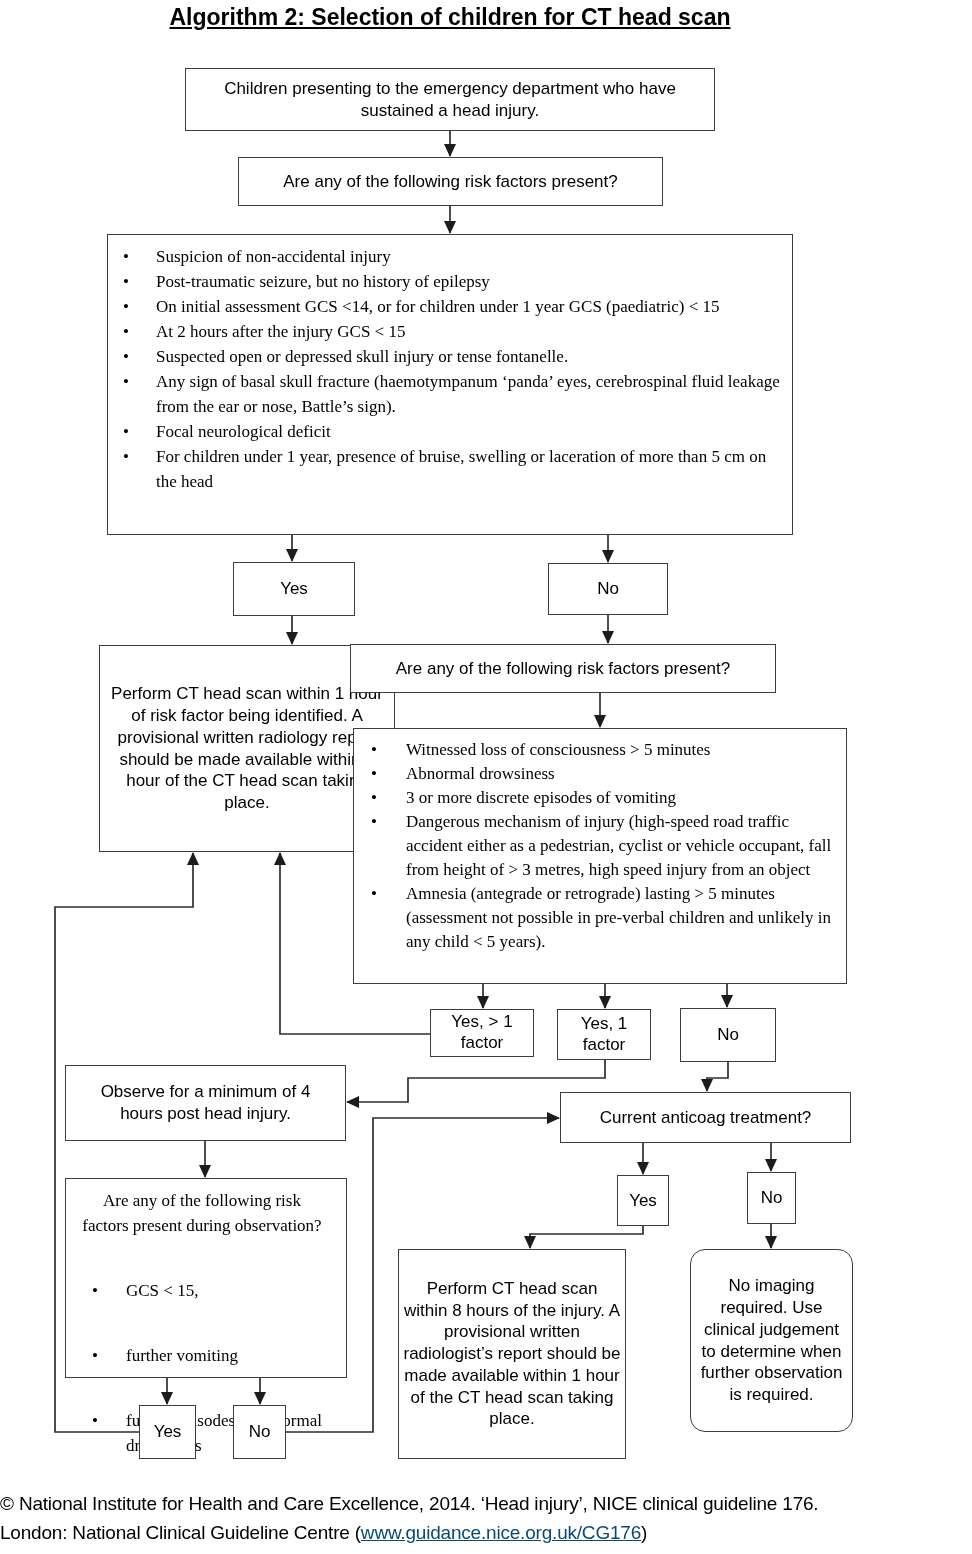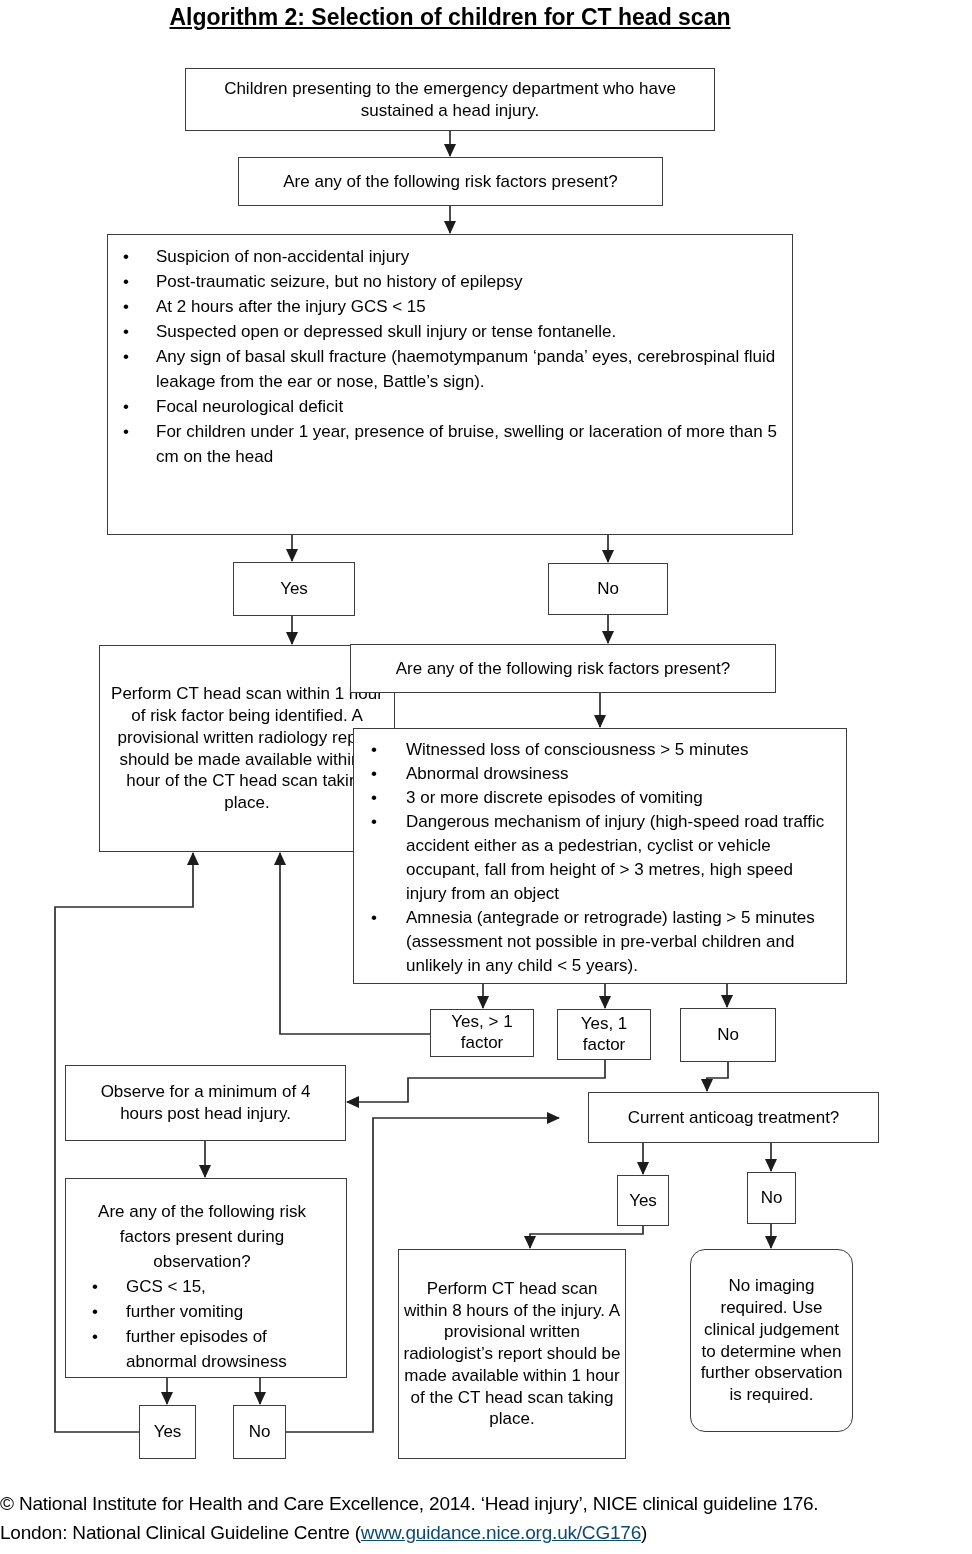--- a/index.html
+++ b/index.html
@@ -16,7 +16,7 @@
   }
   .node.list{
     align-items:flex-start;justify-content:flex-start;text-align:left;
-    flex-direction:column;padding:9px 8px 6px 0;
+    flex-direction:column;padding:9px 8px 6px 0;font-family:Liberation Serif, serif;
   }
   .brow{display:grid;grid-template-columns:48px 1fr;width:100%;}
   .brow .dot{padding-left:15px;}

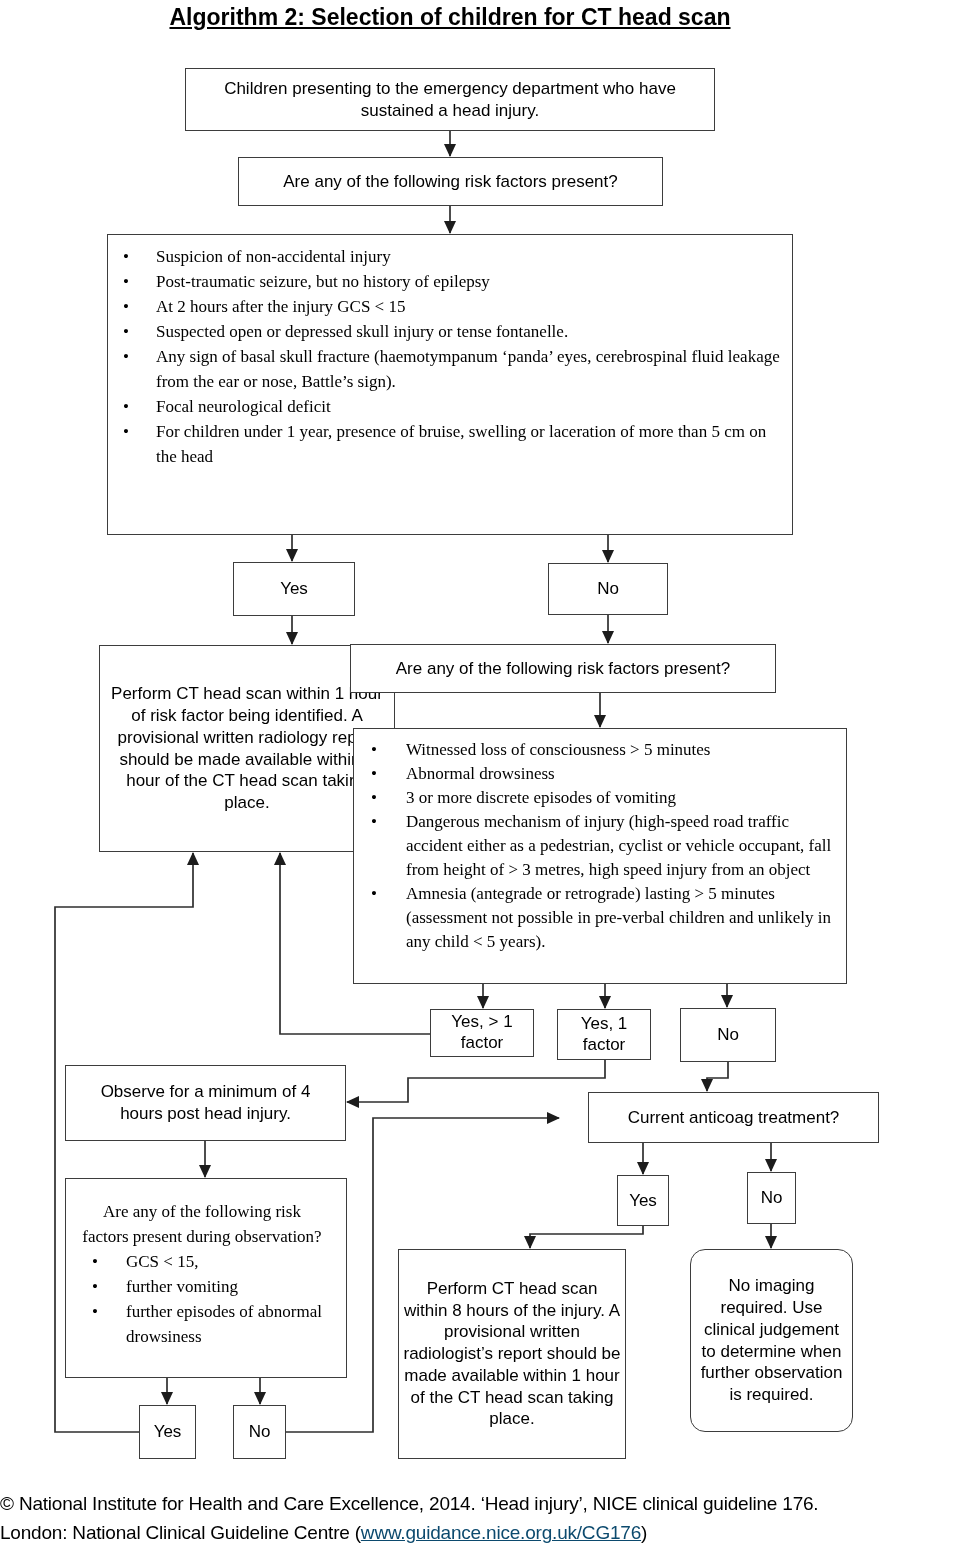--- a/index.html
+++ b/index.html
@@ -90,6 +90,10 @@
     <div class="brow">
         <span class="dot"></span>
         <span>Post-traumatic seizure, but no history of epilepsy</span>
+      </div>
+    <div class="brow">
+        <span class="dot"></span>
+        <span>On initial assessment GCS &lt;14, or for children under 1 year GCS (paediatric) &lt; 15</span>
       </div>
     <div class="brow">
         <span class="dot"></span>

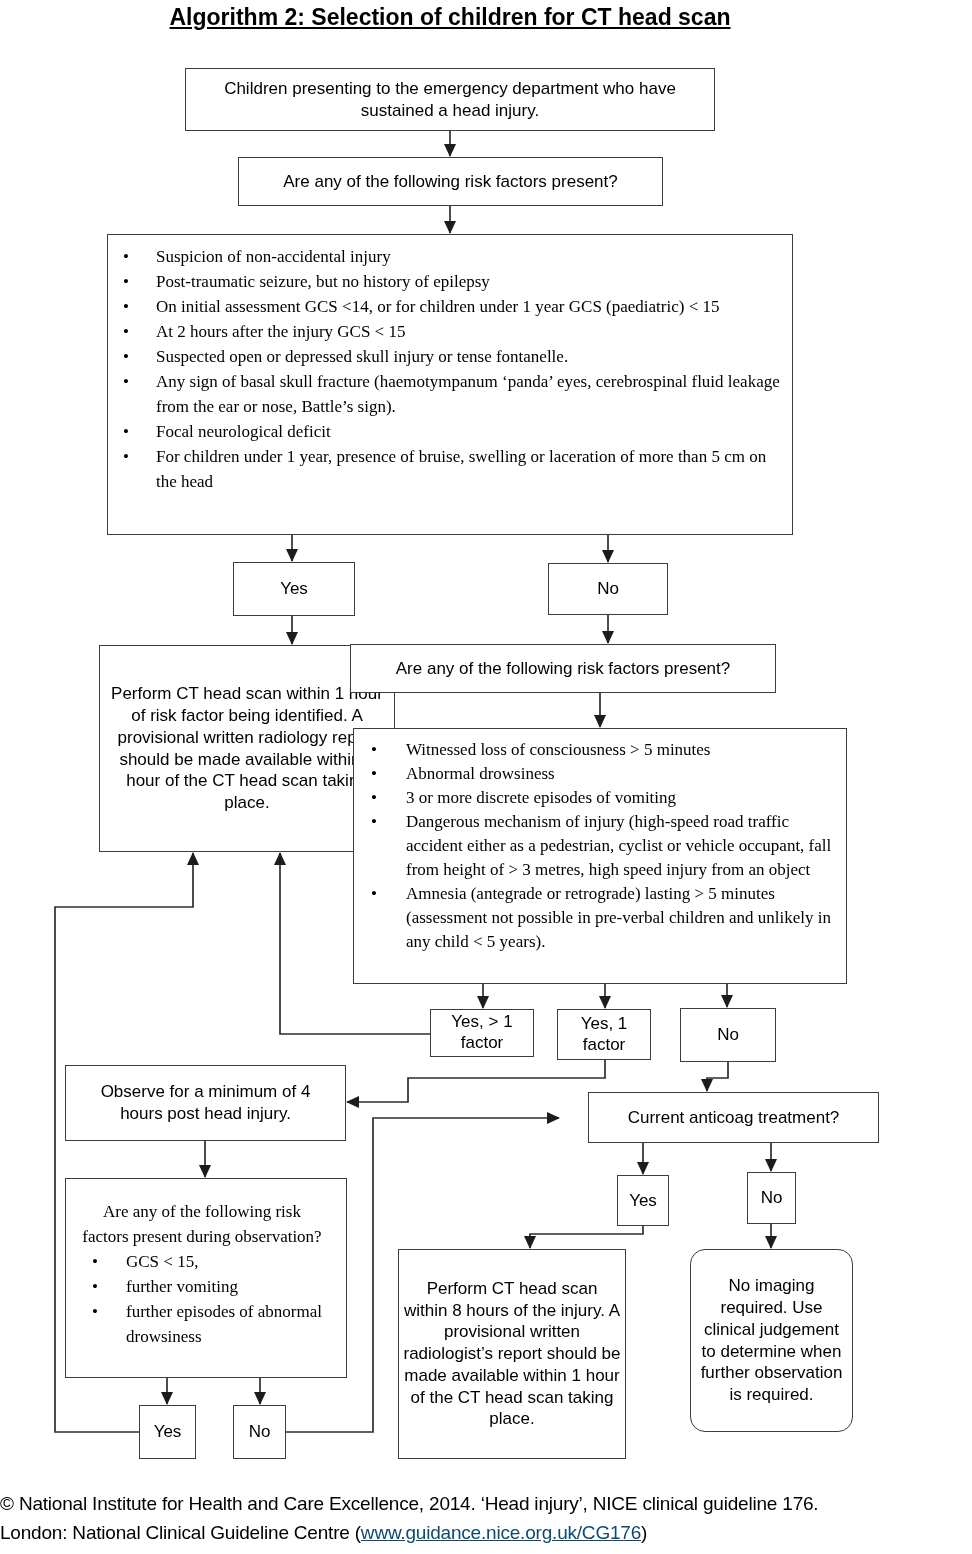--- a/index.html
+++ b/index.html
@@ -172,7 +172,7 @@
       </div>
   </div>
 
-  <div class="node" style="left:588px;top:1092px;width:291px;height:51px;">Current anticoag treatment?</div>
+  <div class="node" style="left:560px;top:1092px;width:291px;height:51px;">Current anticoag treatment?</div>
 
   <div class="node" style="left:617px;top:1175px;width:52px;height:51px;">Yes</div>
 

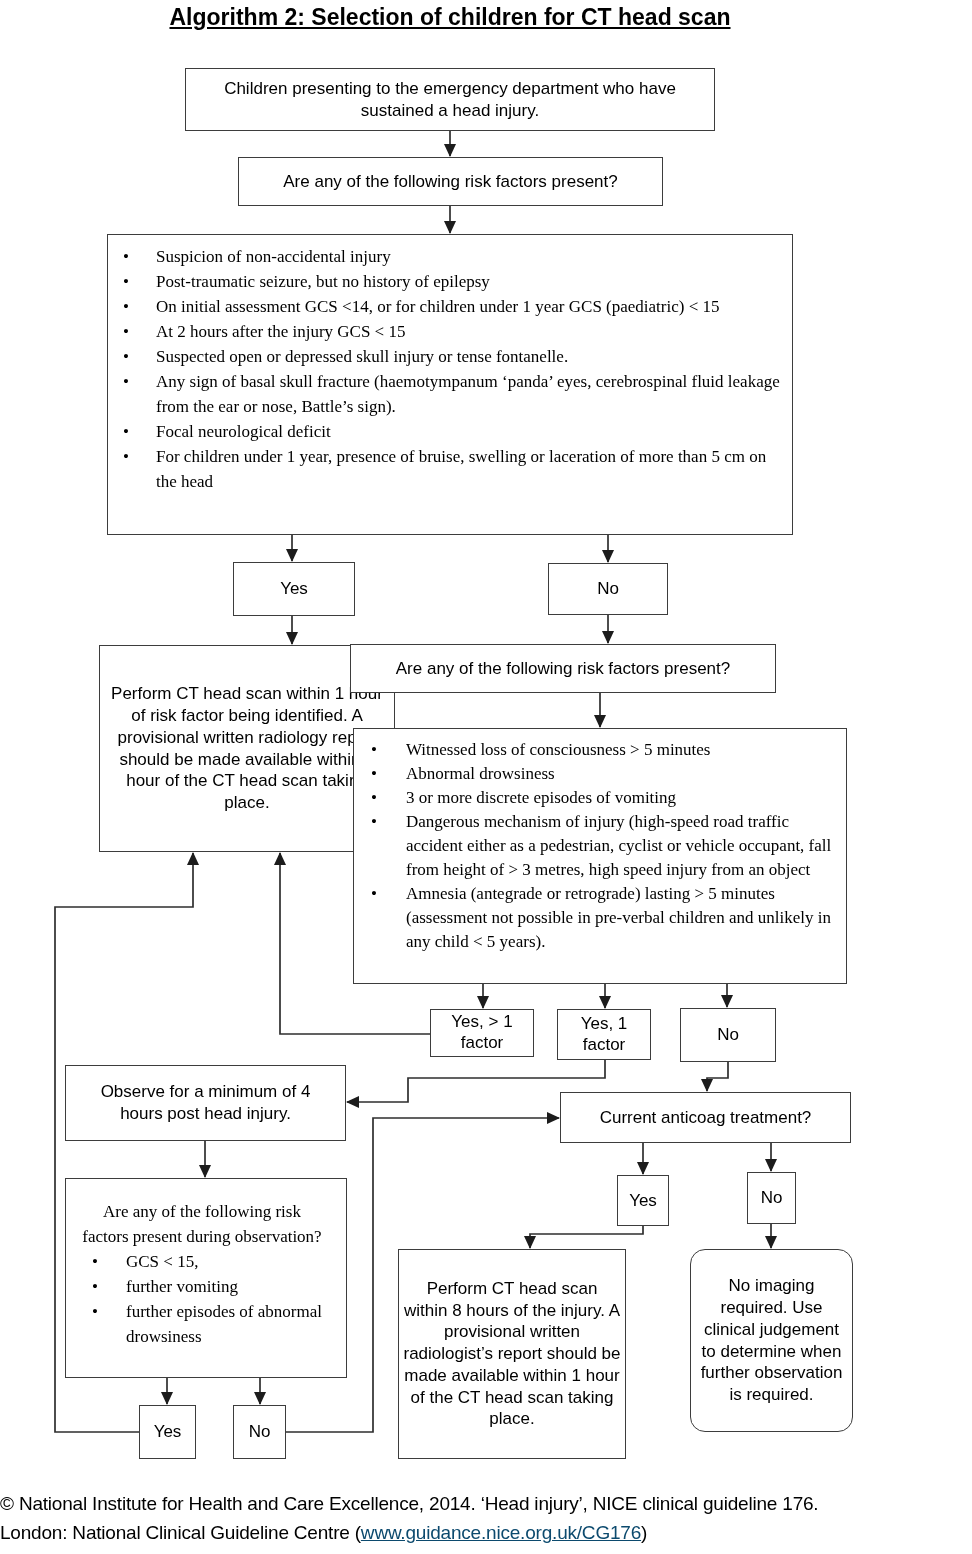--- a/index.html
+++ b/index.html
@@ -27,7 +27,7 @@
   .list-obs .brow .dot{padding-left:26px;}
   #node-risk-list-1{line-height:25px;}
   #node-risk-list-2{line-height:24px;}
-  #node-obs-q{line-height:25px;padding-top:20px;}
+  #node-obs-q{line-height:25px;padding-top:9px;gap:40px;}
   #node-obs-q .qhead{width:100%;text-align:center;padding:0 14px;box-sizing:border-box;}
   #page-title{
     position:absolute;top:4px;left:0;width:900px;text-align:center;

